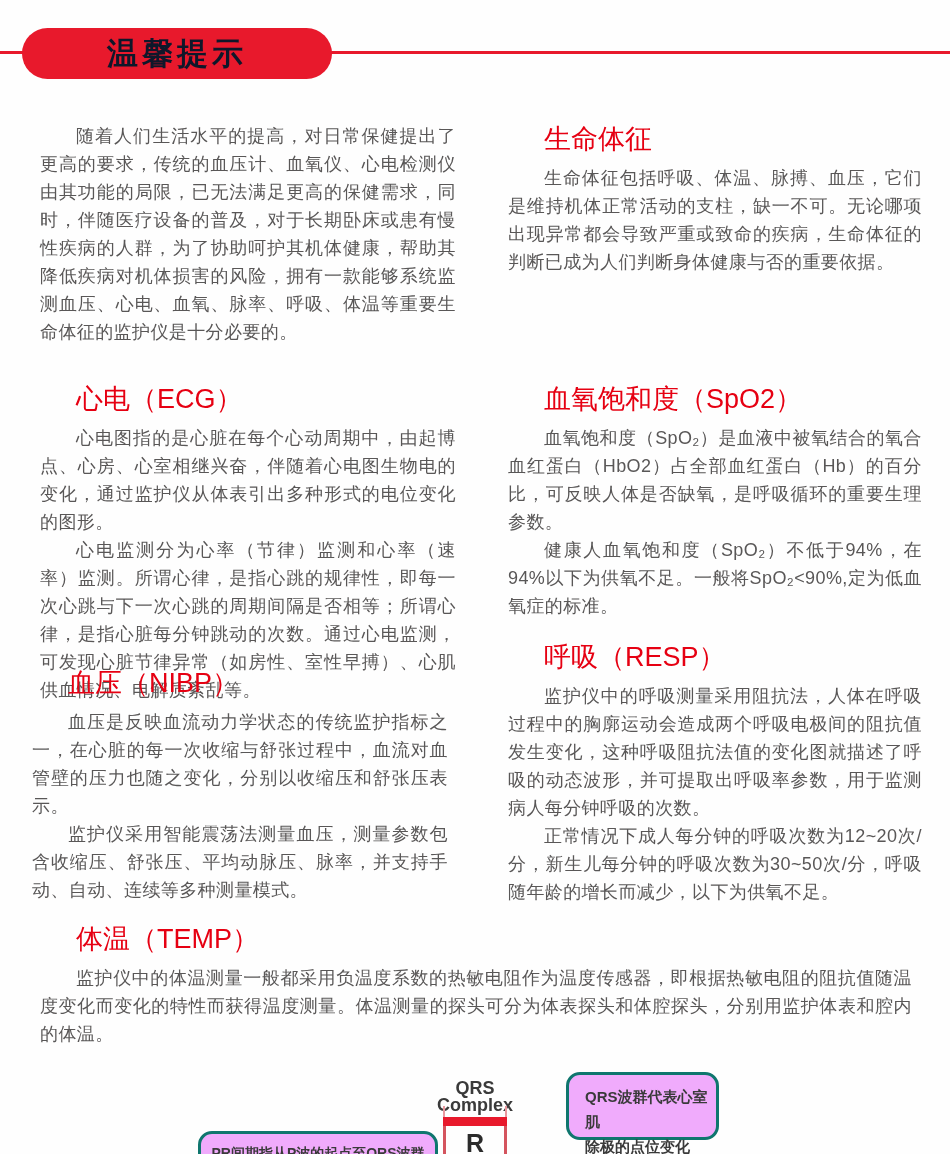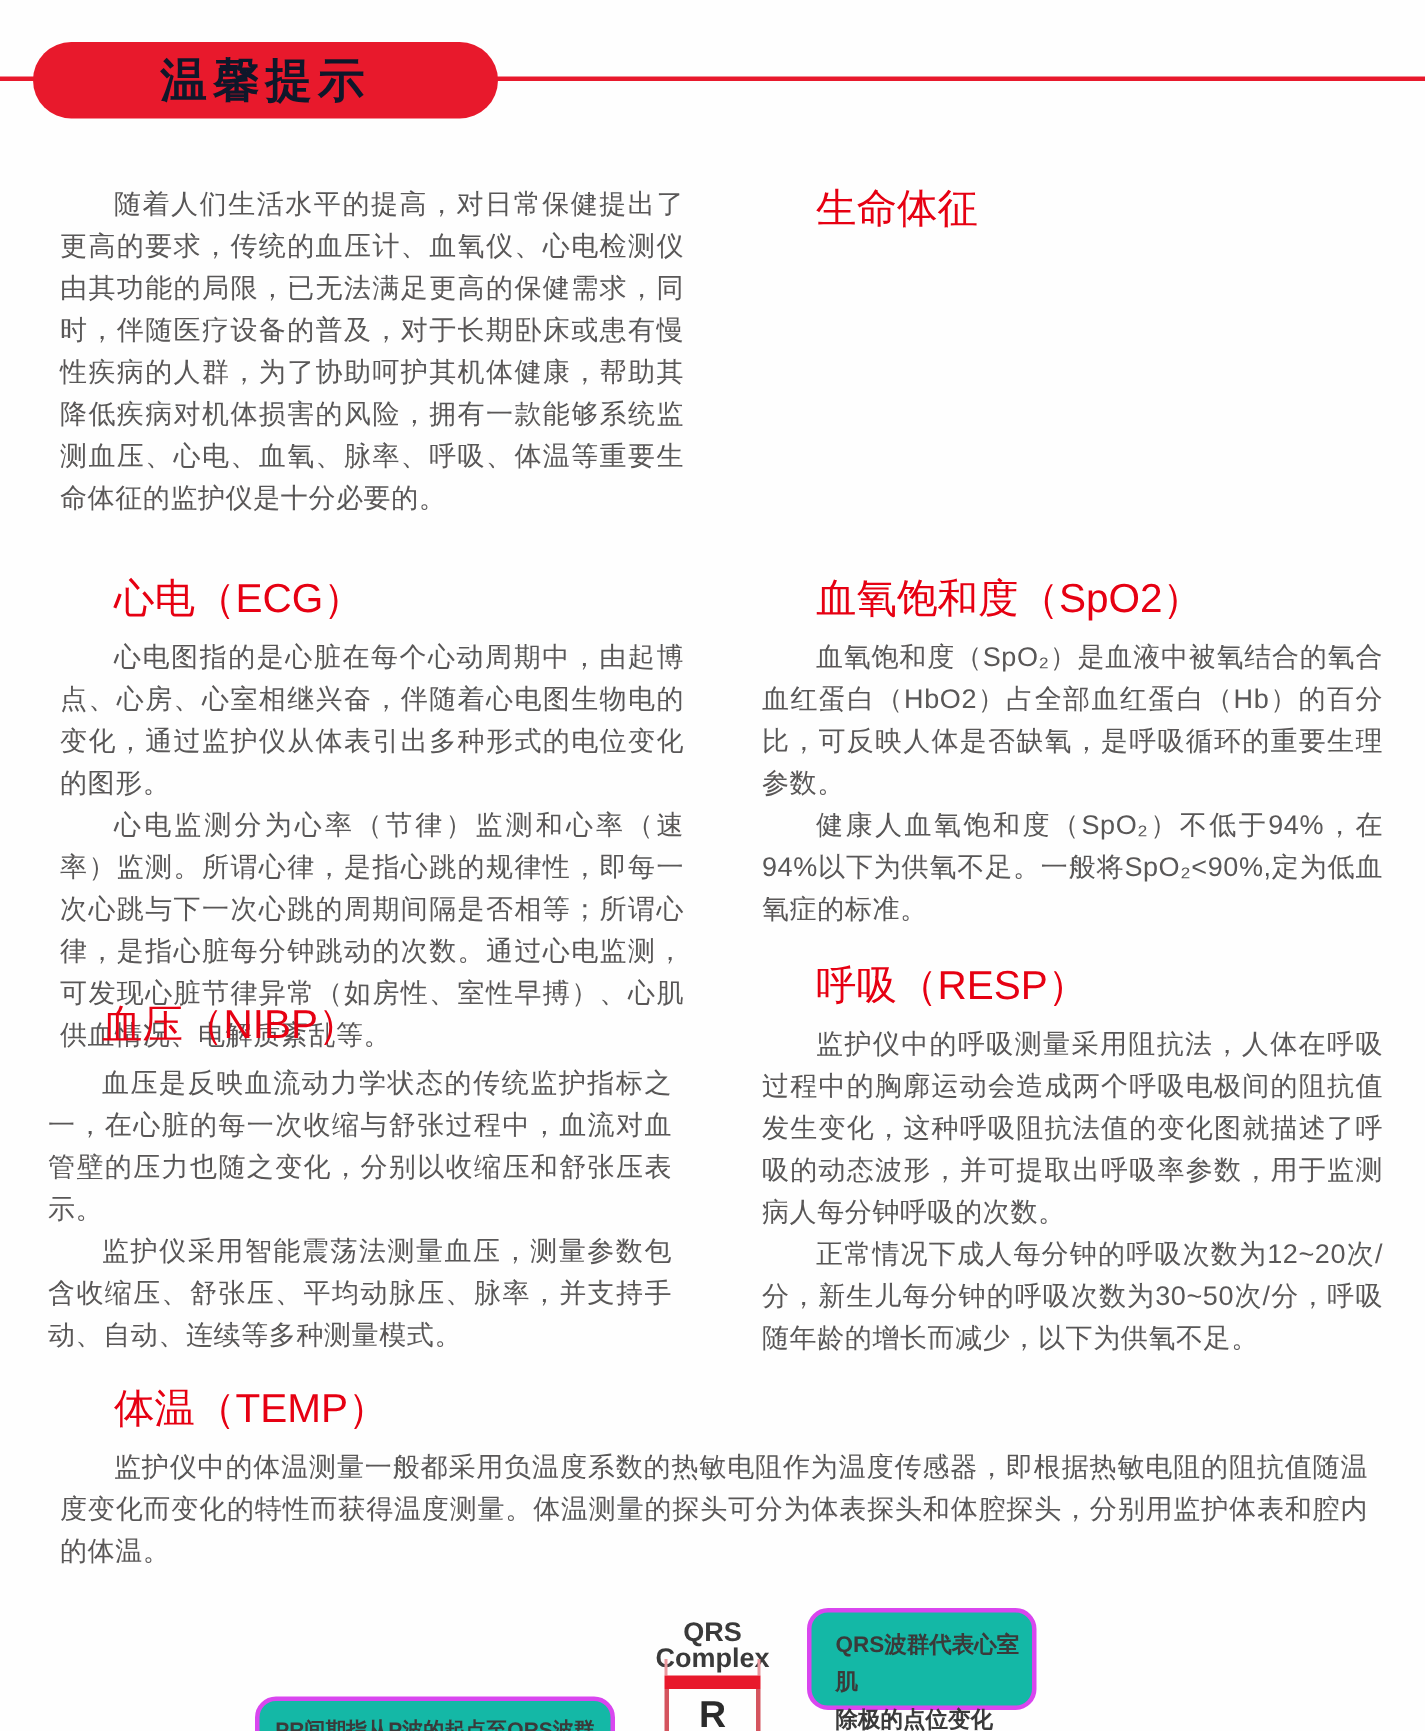--- a/index.html
+++ b/index.html
@@ -126,6 +126,7 @@
 
 <div class="section" id="sec-vital">
   <h2>生命体征</h2>
+  <p>生命体征包括呼吸、体温、脉搏、血压，它们是维持机体正常活动的支柱，缺一不可。无论哪项出现异常都会导致严重或致命的疾病，生命体征的判断已成为人们判断身体健康与否的重要依据。</p>
 </div>
 
 <div class="section" id="sec-ecg">

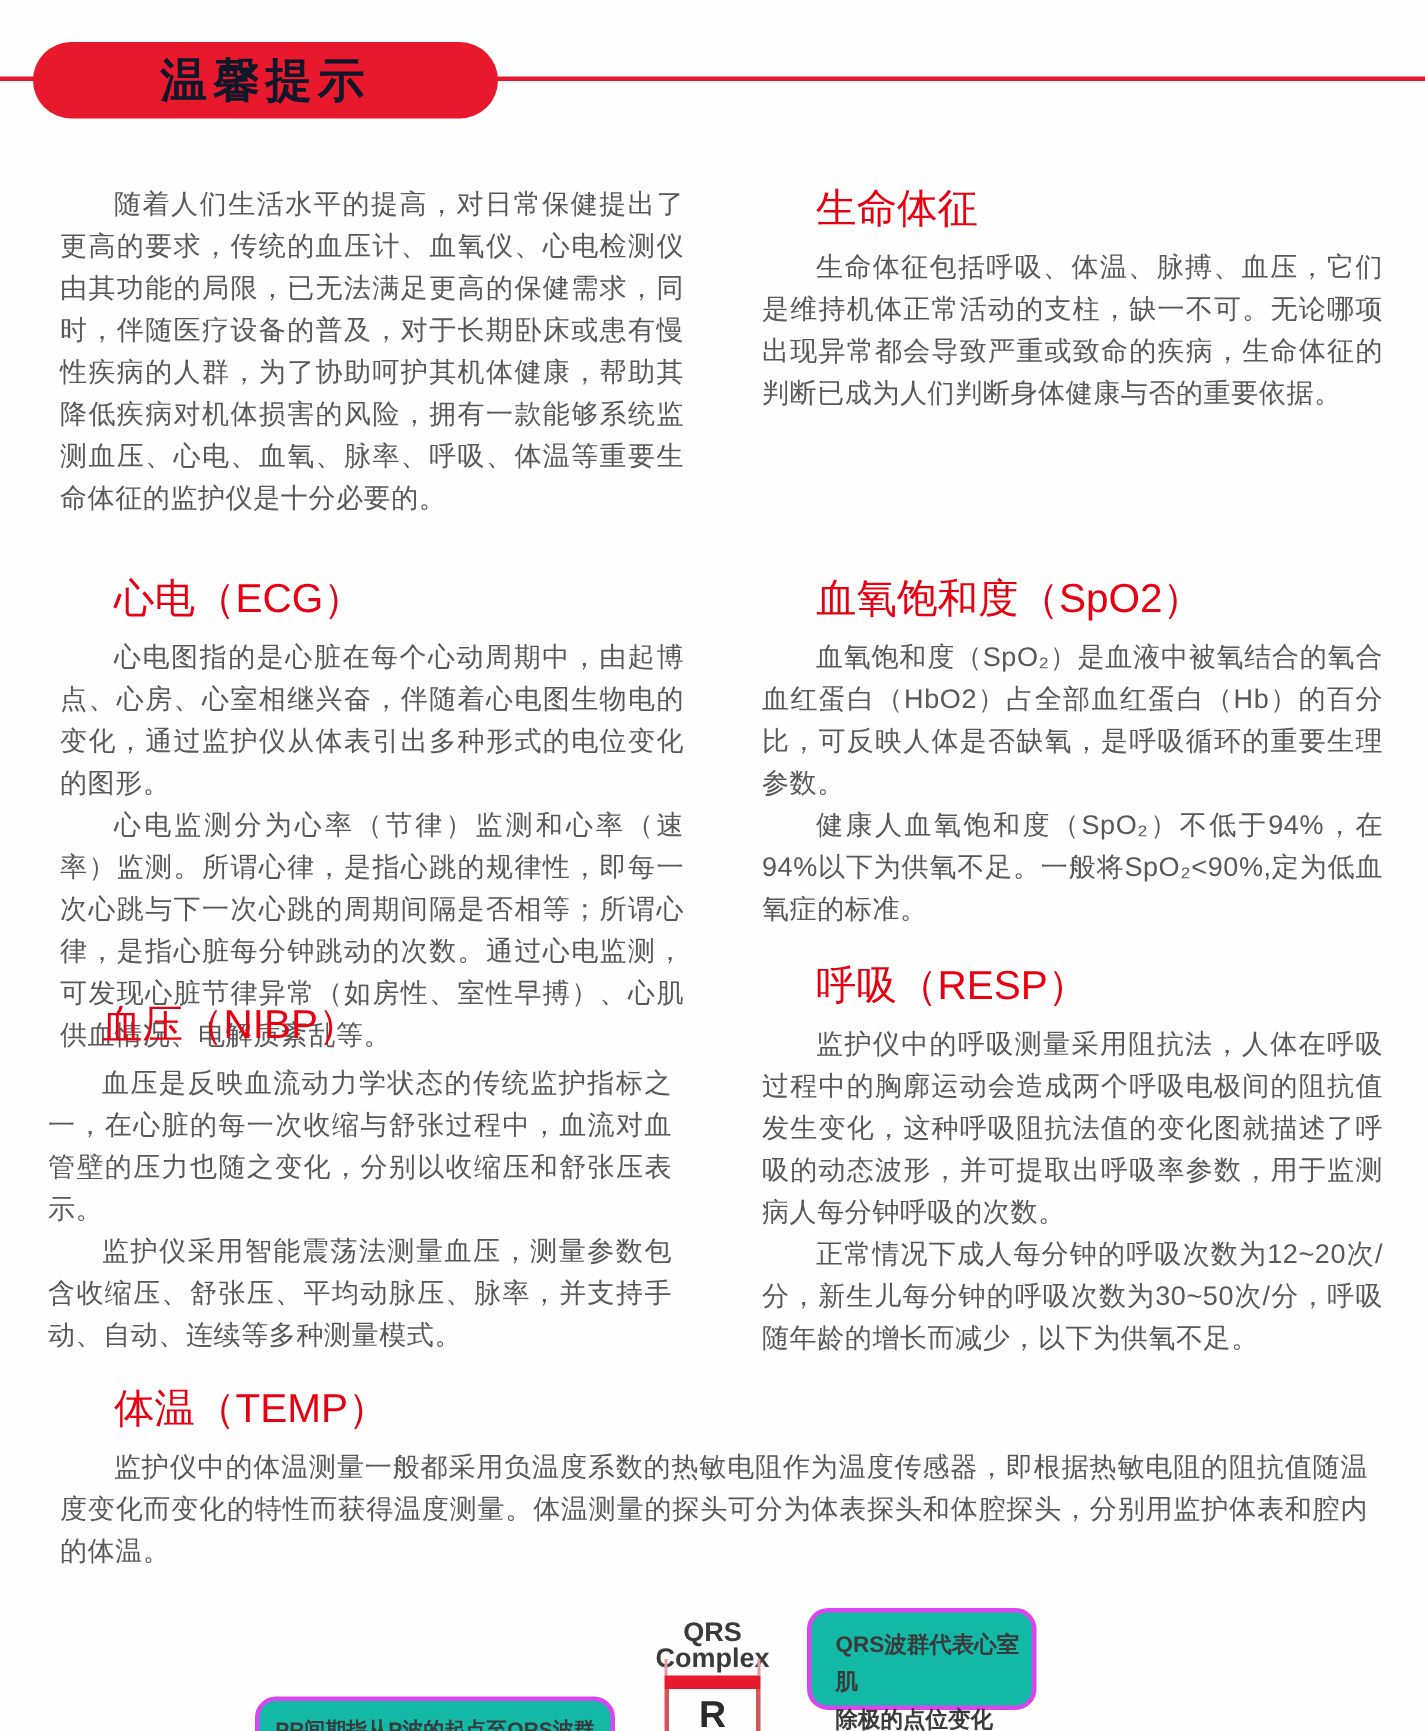--- a/index.html
+++ b/index.html
@@ -91,12 +91,13 @@
   }
   .callout {
     position: absolute;
-    background: #14b8a6;
-    border: 3px solid #d946ef;
+    background: #f0abfc;
+    border: 3px solid #0f766e;
     border-radius: 14px;
     box-sizing: border-box;
     font-weight: bold;
     color: #3a3a3a;
+    margin-left: 28px;
   }
   #callout-qrs {
     left: 538px; top: 1072px;

